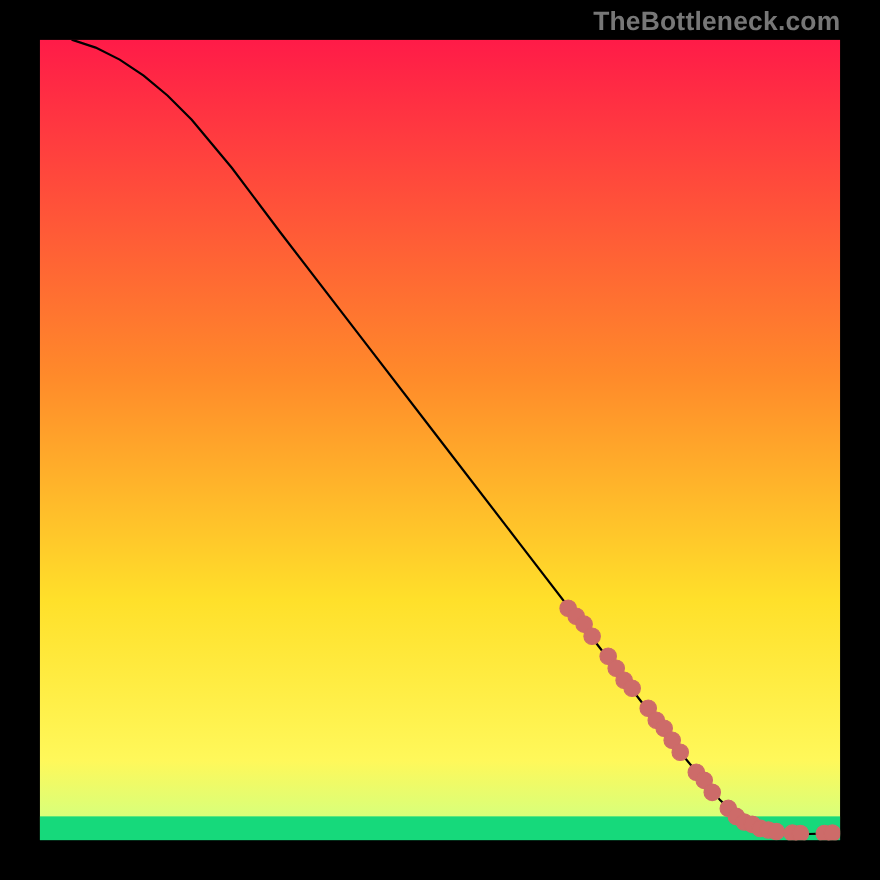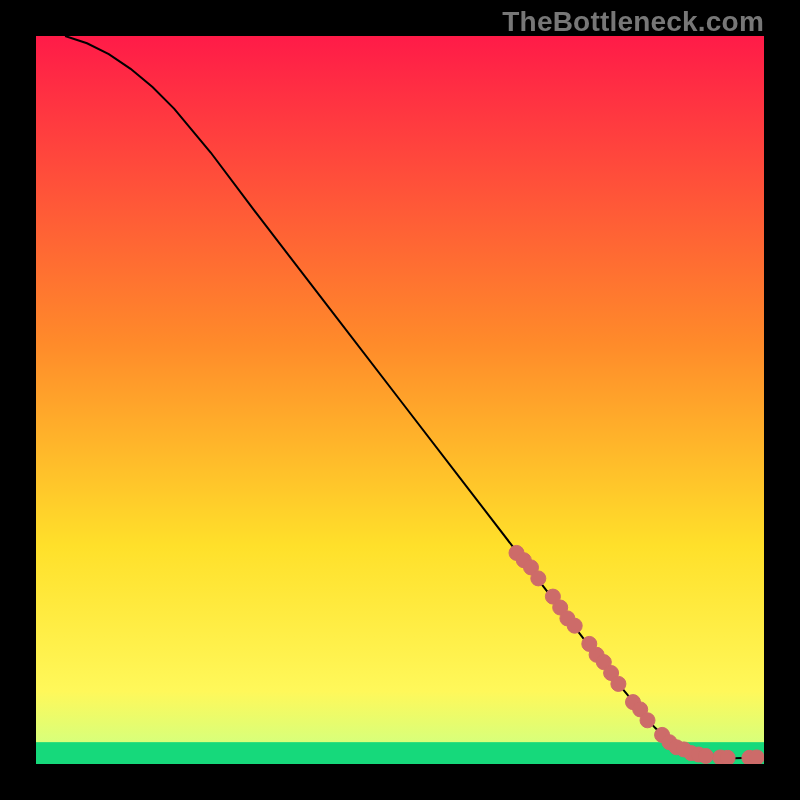--- a/index.html
+++ b/index.html
@@ -30,7 +30,7 @@
     top: 6px;
     right: 36px;
     color: #777;
-    font-size: 28px;
+    font-size: 24px;
     font-weight: 600;
     letter-spacing: 0.2px;
     user-select: none;

